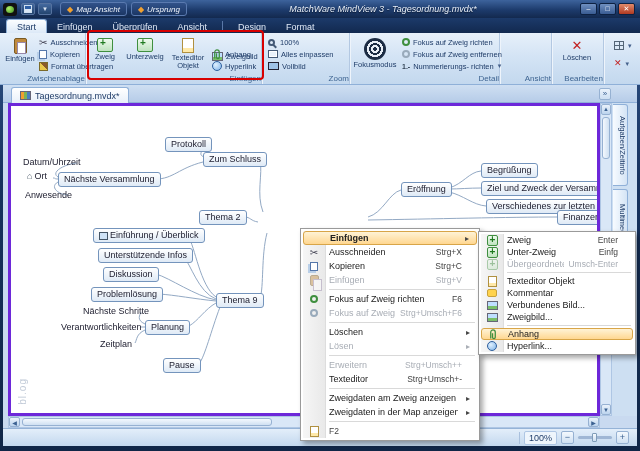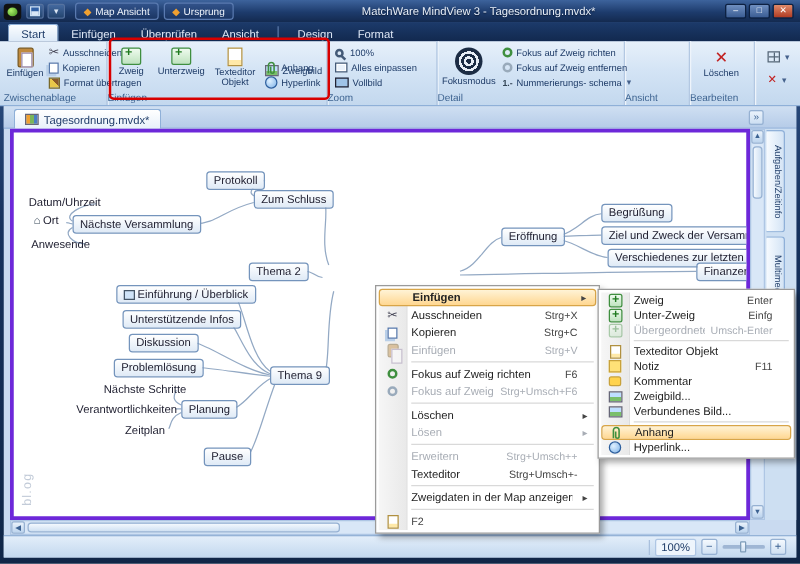--- a/index.html
+++ b/index.html
@@ -9,7 +9,7 @@
 
   
   .titlebar{position:absolute;left:0;top:0;width:640px;height:18px;
-    background:linear-gradient(#3d639c,#1d3b6c 55%,#13294e);color:#fff;display:flex;align-items:center;}
+    background:linear-gradient(#3d639c,#1d3b6c 55%,#13294e);color:#fff;display:flex;align-items:center;font-style:italic;}
   .applogo{width:14px;height:13px;margin:0 4px 0 3px;background:#111;border-radius:3px;position:relative}
   .applogo::after{content:"";position:absolute;left:3px;top:3px;width:8px;height:7px;border-radius:50%;
     background:radial-gradient(circle at 35% 35%,#aef06a,#3f8f1f)}

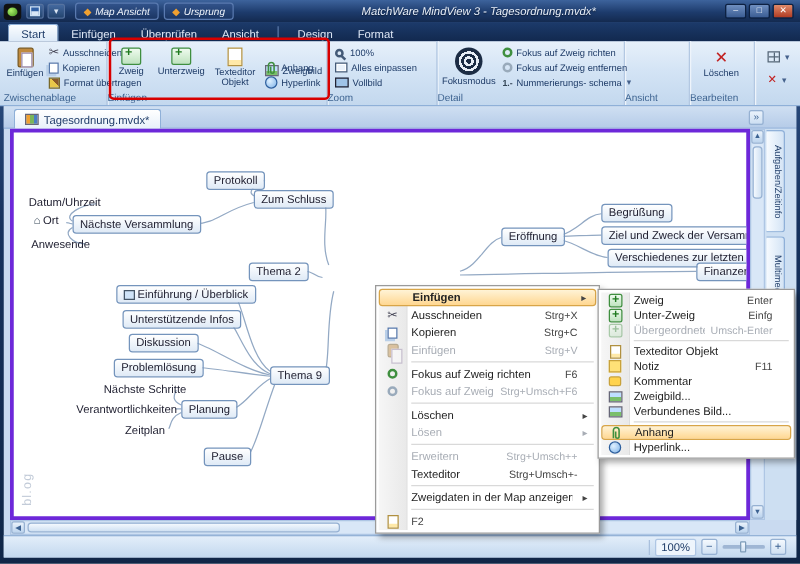--- a/index.html
+++ b/index.html
@@ -281,7 +281,7 @@
     </div>
     <div class="rrow dd" style="left:50px;top:27px">
       <span class="i i-num"></span>
-      <span>Nummerierungs- schema</span>
+      <span>Nummerierungs- richten</span>
     </div>
     <div class="grp-label">Detail</div>
   </div>

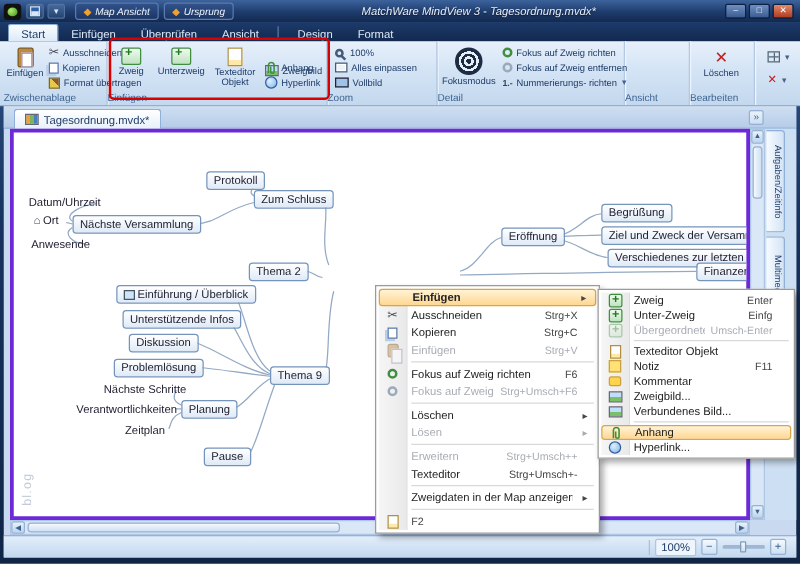--- a/index.html
+++ b/index.html
@@ -41,7 +41,7 @@
   .ribbon{position:absolute;left:0;top:33px;width:640px;height:52px;
     background:linear-gradient(#e7f0fa,#d4e4f5 45%,#c3d8ee);border-bottom:1px solid #8fb0d8}
   .grp{position:absolute;top:0;height:51px;border-right:1px solid #b3c8e2;box-shadow:1px 0 0 #eef4fb}
-  .grp-label{position:absolute;left:0;right:0;bottom:1px;text-align:left;font-size:8px;color:#3e6491;white-space:nowrap}
+  .grp-label{position:absolute;left:0;right:0;bottom:1px;text-align:right;font-size:8px;color:#3e6491;white-space:nowrap}
   .rbig{position:absolute;top:2px;display:flex;flex-direction:column;align-items:center;gap:1px;
     padding-top:2px;border:1px solid transparent;border-radius:3px;text-align:center}
   .rbig-label{font-size:7.5px;color:#1f3c68;line-height:8px;white-space:pre-line}

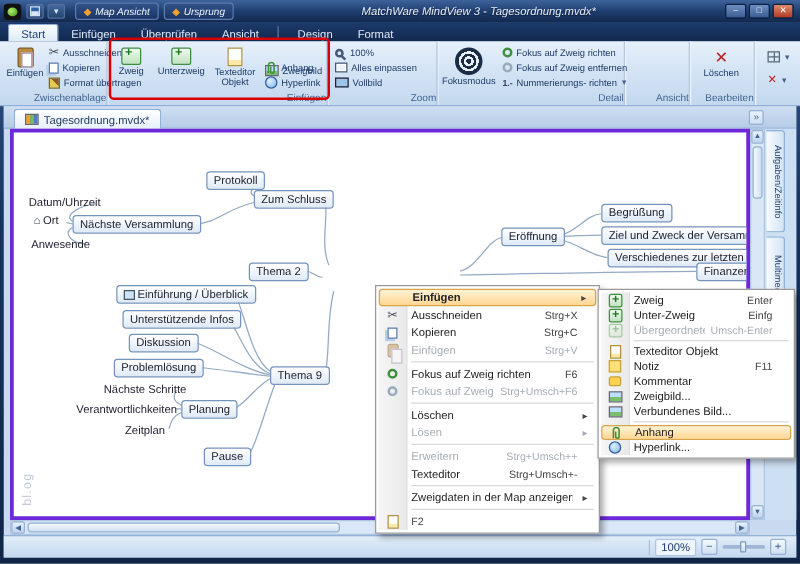--- a/index.html
+++ b/index.html
@@ -573,14 +573,6 @@
   </div>
   <div class="mi">
     <span class="mi-ic">
-        <span class="i i-note"></span>
-      </span>
-    <span class="mi-label">Notiz</span>
-    <span class="mi-short">F11</span>
-      <span class="mi-arrow"></span>
-  </div>
-  <div class="mi">
-    <span class="mi-ic">
         <span class="i i-comment"></span>
       </span>
     <span class="mi-label">Kommentar</span>

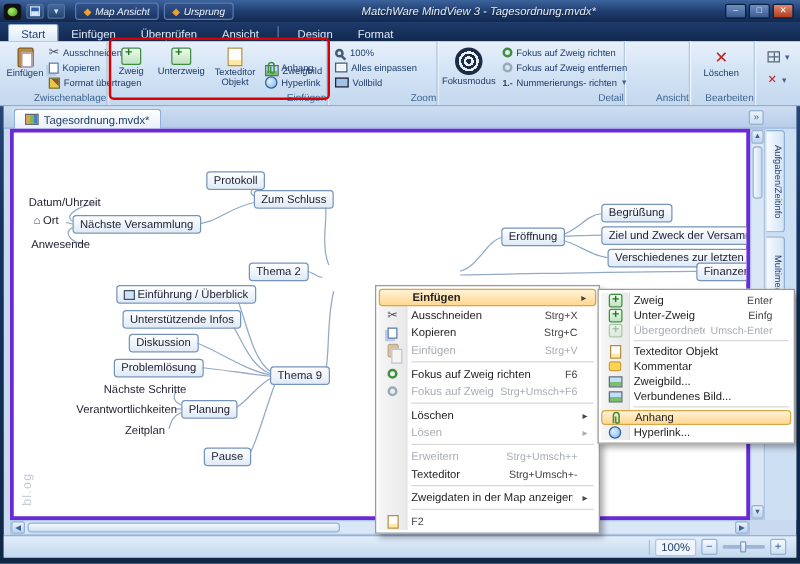--- a/index.html
+++ b/index.html
@@ -583,15 +583,15 @@
     <span class="mi-ic">
         <span class="i i-img"></span>
       </span>
+    <span class="mi-label">Verbundenes Bild...</span>
+    <span class="mi-short"></span>
+      <span class="mi-arrow"></span>
+  </div>
+  <div class="mi">
+    <span class="mi-ic">
+        <span class="i i-img"></span>
+      </span>
     <span class="mi-label">Zweigbild...</span>
-    <span class="mi-short"></span>
-      <span class="mi-arrow"></span>
-  </div>
-  <div class="mi">
-    <span class="mi-ic">
-        <span class="i i-img"></span>
-      </span>
-    <span class="mi-label">Verbundenes Bild...</span>
     <span class="mi-short"></span>
       <span class="mi-arrow"></span>
   </div>

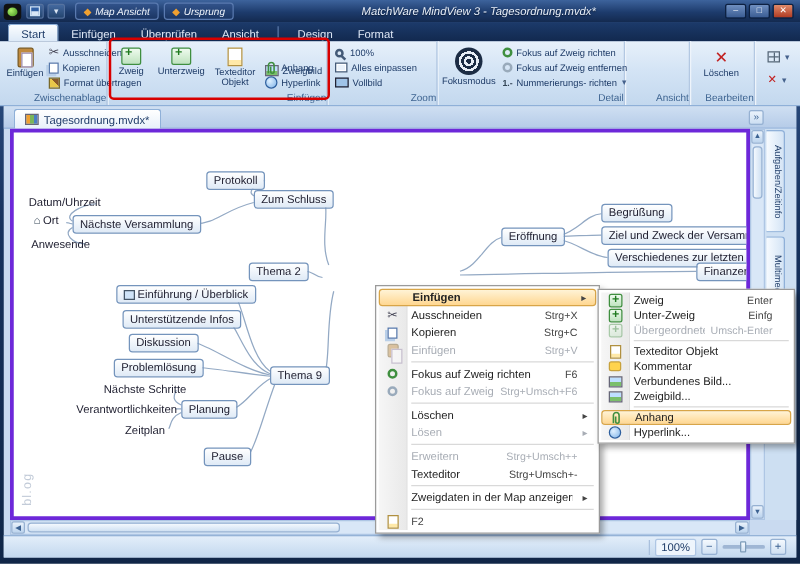--- a/index.html
+++ b/index.html
@@ -523,6 +523,12 @@
   <div class="msep"></div>
   <div class="mi">
     <span class="mi-ic"></span>
+    <span class="mi-label">Zweigdaten am Zweig anzeigen</span>
+    <span class="mi-short"></span>
+    <span class="mi-arrow has"></span>
+  </div>
+  <div class="mi">
+    <span class="mi-ic"></span>
     <span class="mi-label">Zweigdaten in der Map anzeigen</span>
     <span class="mi-short"></span>
     <span class="mi-arrow has"></span>

